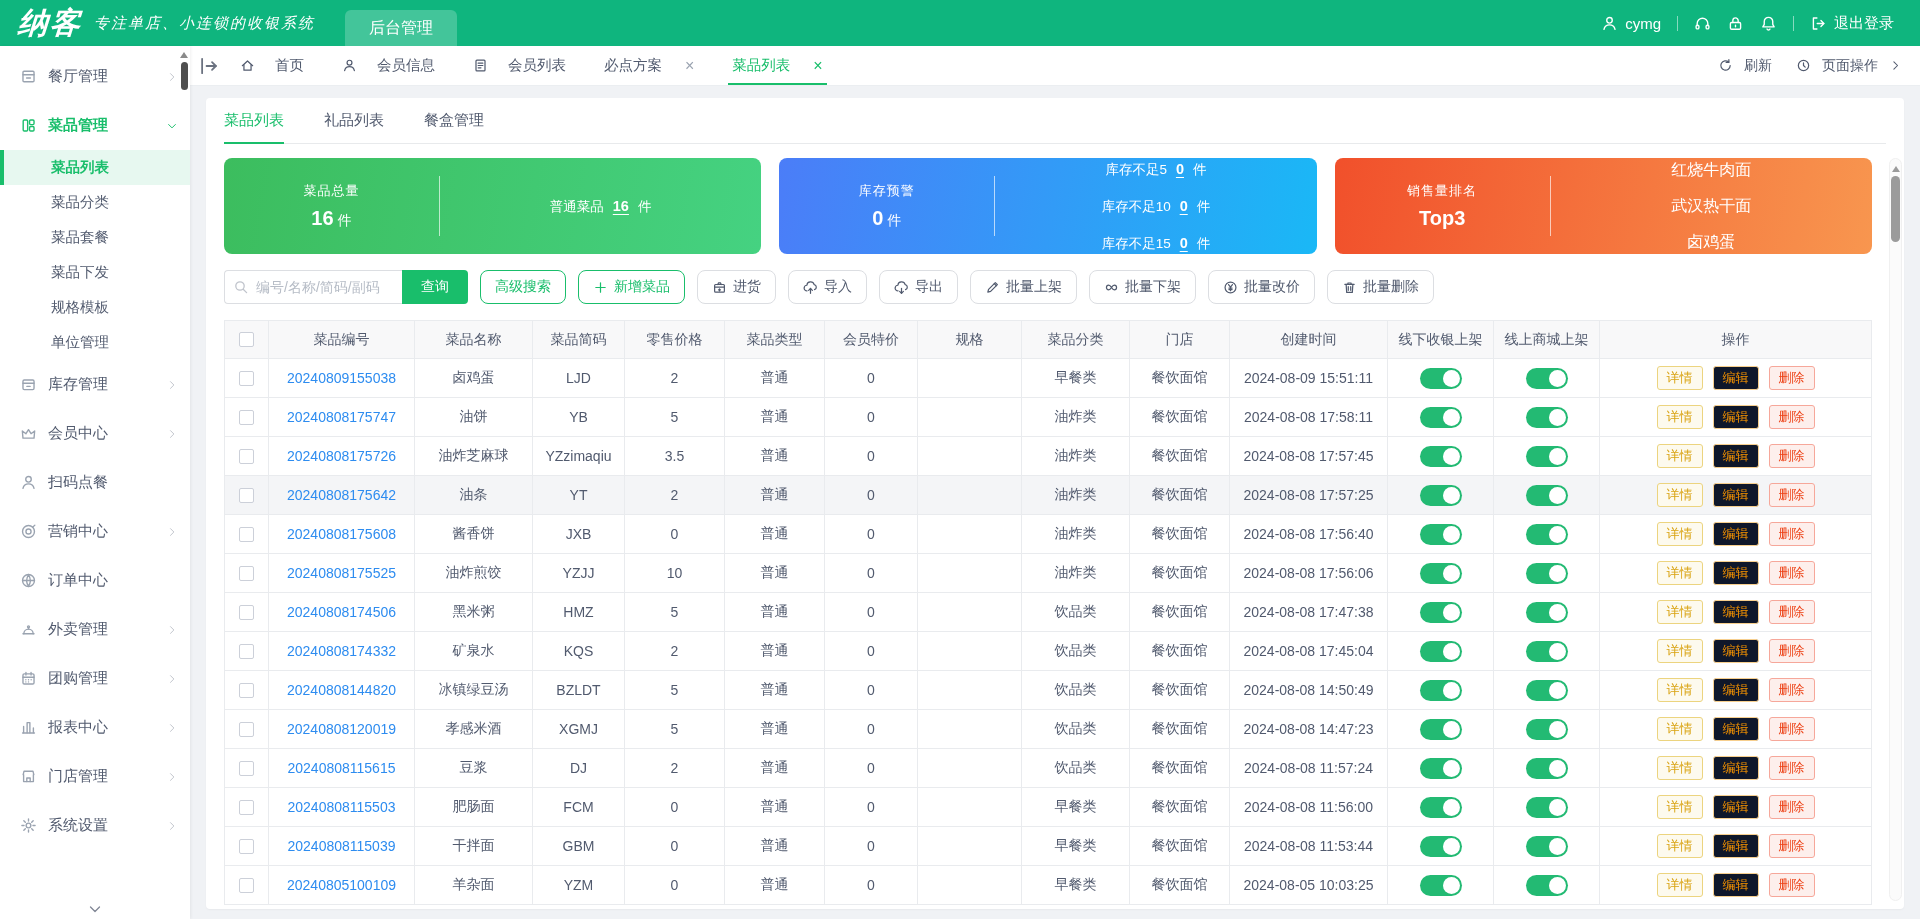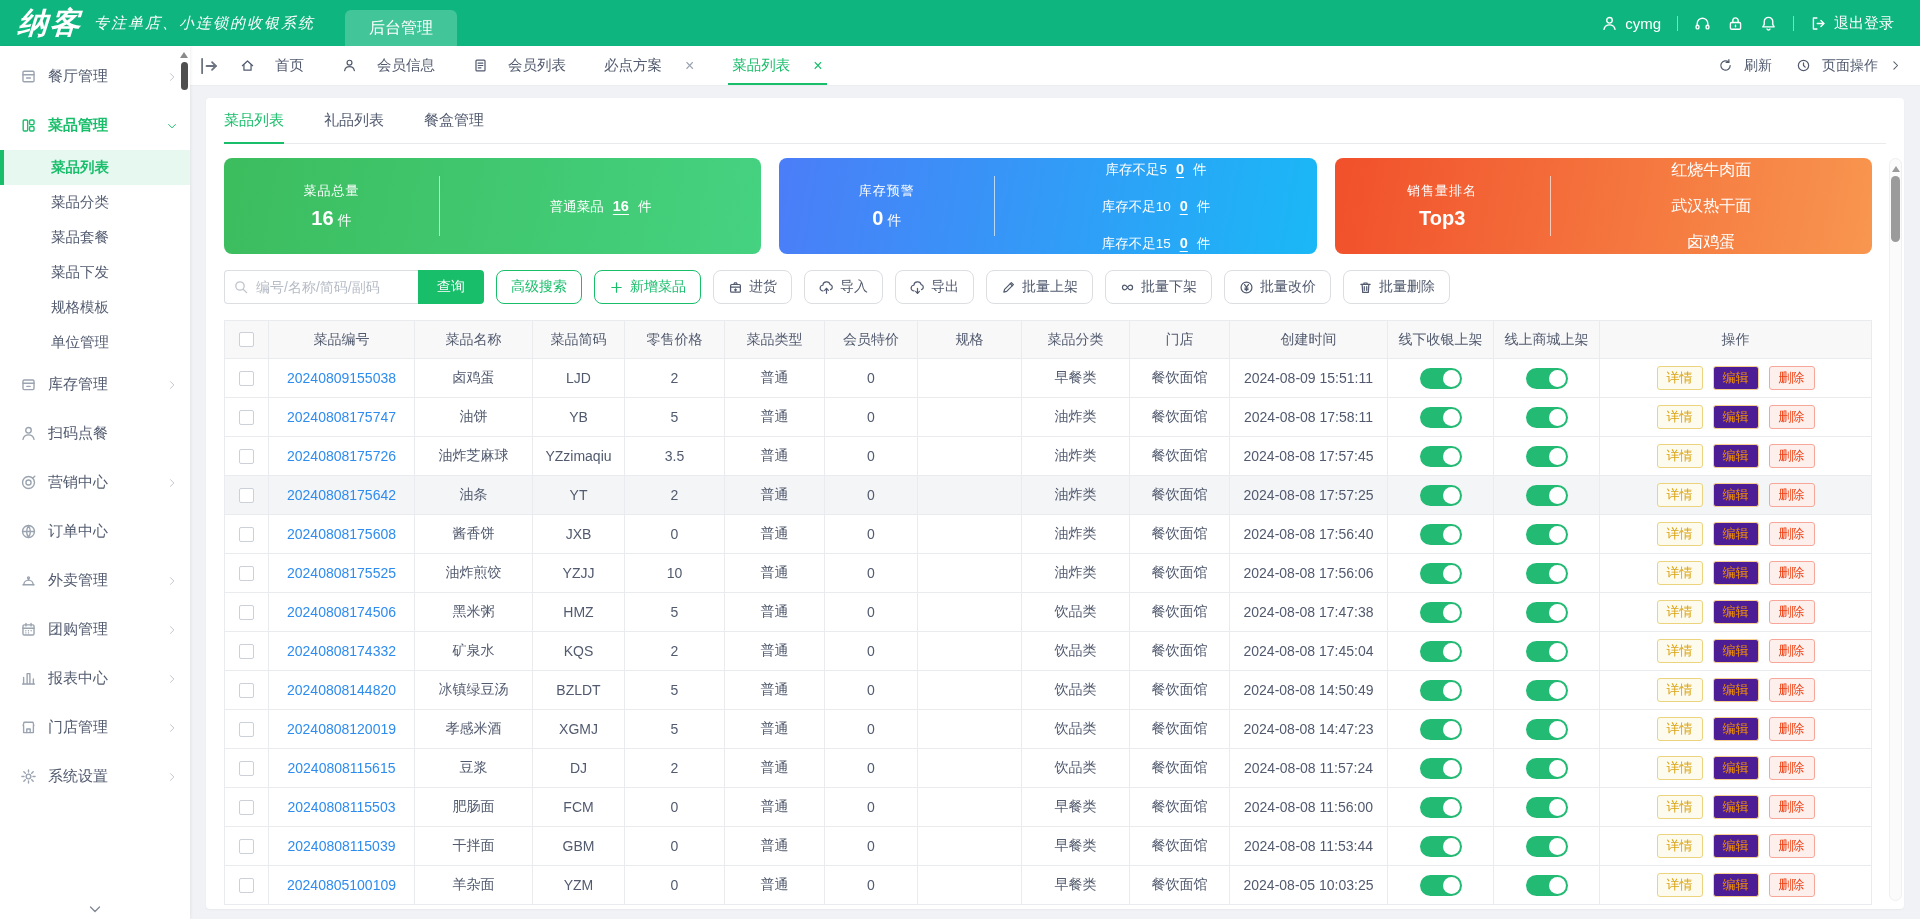--- a/index.html
+++ b/index.html
@@ -75,7 +75,7 @@
   .toolbar { display:flex; gap:12px; margin-top:16px; height:34px; align-items:center; padding-right:14px; }
   .search-group { display:flex; height:34px; position:relative; }
   .search-icon-wrap { position:absolute; left:9px; top:9px; width:16px; height:16px; color:#c0c4cc; }
-  .search-group input { width:194px; height:34px; border:1px solid #dcdee2; border-right:none; border-radius:4px 0 0 4px; padding:0 8px 0 31px; font-size:14px; color:#515a6e; outline:none; font-family:inherit; }
+  .search-group input { width:178px; height:34px; border:1px solid #dcdee2; border-right:none; border-radius:4px 0 0 4px; padding:0 8px 0 31px; font-size:14px; color:#515a6e; outline:none; font-family:inherit; }
   .search-group input::placeholder { color:#b6bcc6; }
   .btn-query { width:66px; height:34px; background:#19be6b; color:#fff; border:none; border-radius:0 4px 4px 0; font-size:14px; cursor:pointer; font-family:inherit; }
   .btn { height:34px; padding:0 14px; border:1px solid #dcdee2; border-radius:8px; background:#fff; display:flex; align-items:center; gap:6px; color:#515a6e; font-size:14px; cursor:pointer; font-family:inherit; }

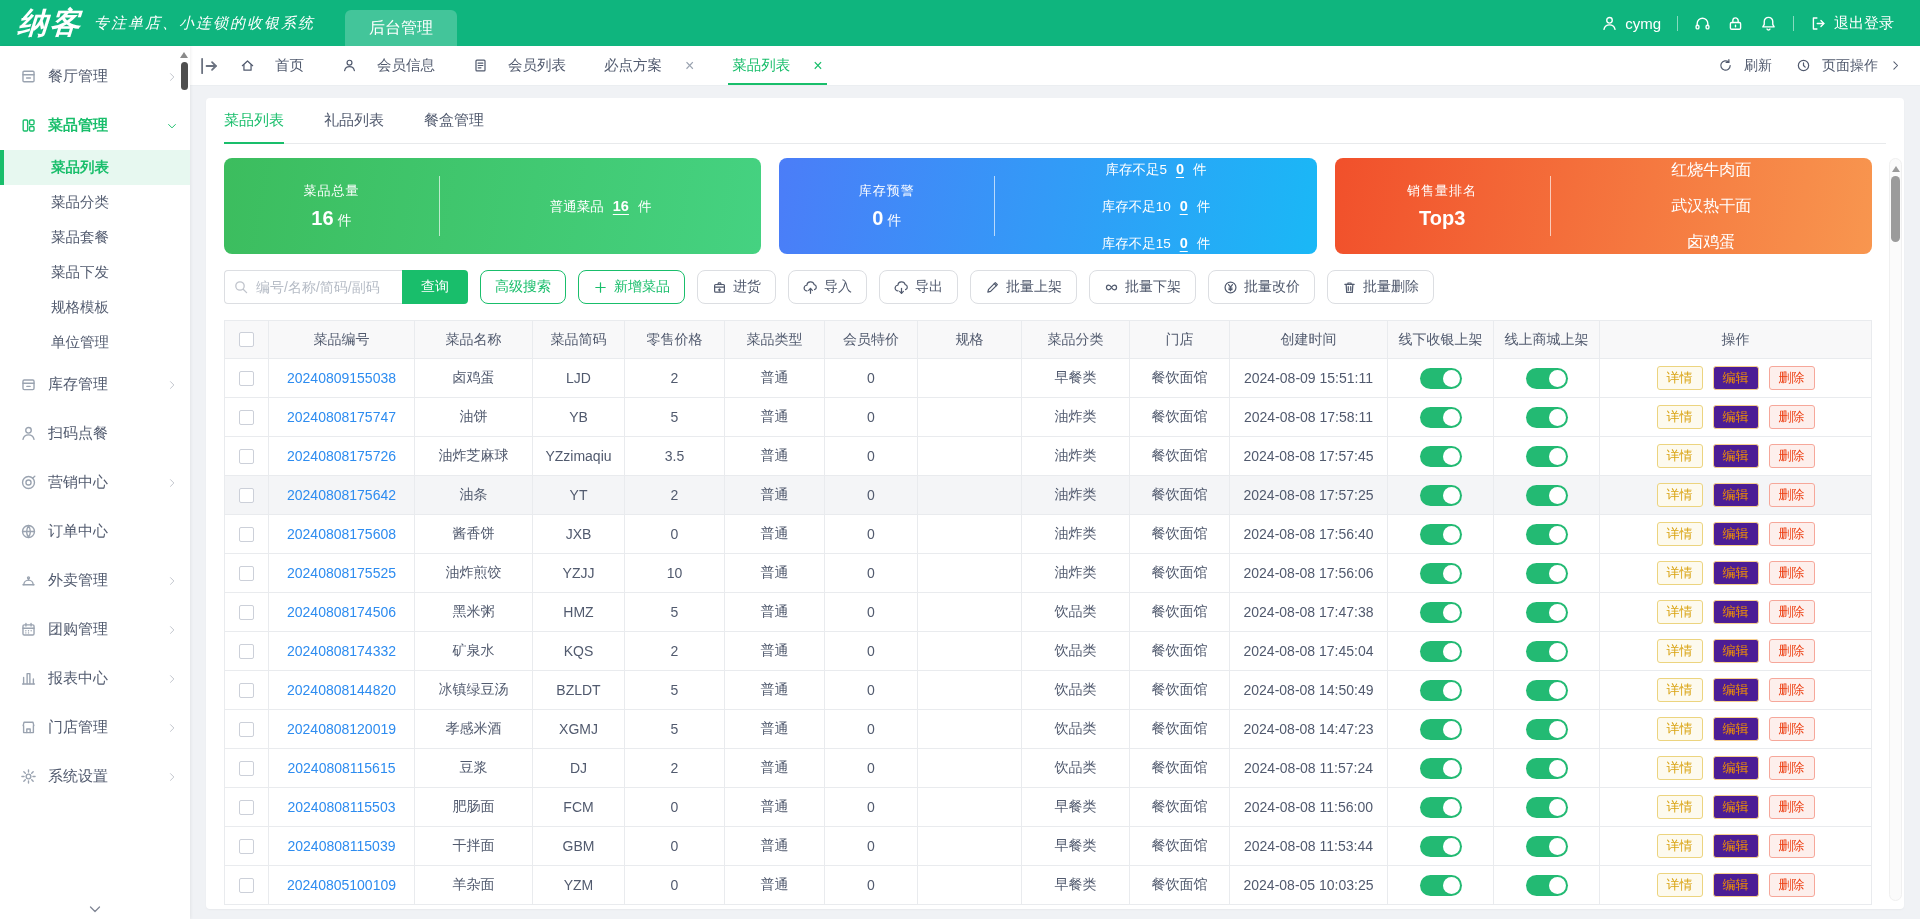--- a/index.html
+++ b/index.html
@@ -95,7 +95,7 @@
   .tg::after { content:''; position:absolute; right:2px; top:2px; width:17px; height:17px; border-radius:50%; background:#fff; }
   .act { display:inline-block; padding:3px 9px; border-radius:3px; font-size:13px; margin:0 5px; cursor:pointer; border:1px solid; line-height:1.3; }
   .act.detail { color:#d9a312; border-color:#ecd47f; background:#fdfaee; }
-  .act.edit   { color:#f29100; border-color:#f7cf8e; background:#4c1d95; }
+  .act.edit   { color:#f29100; border-color:#f7cf8e; background:#0f172a; }
   .act.delete { color:#ed4014; border-color:#f6a79a; background:#fdefec; }
 
   

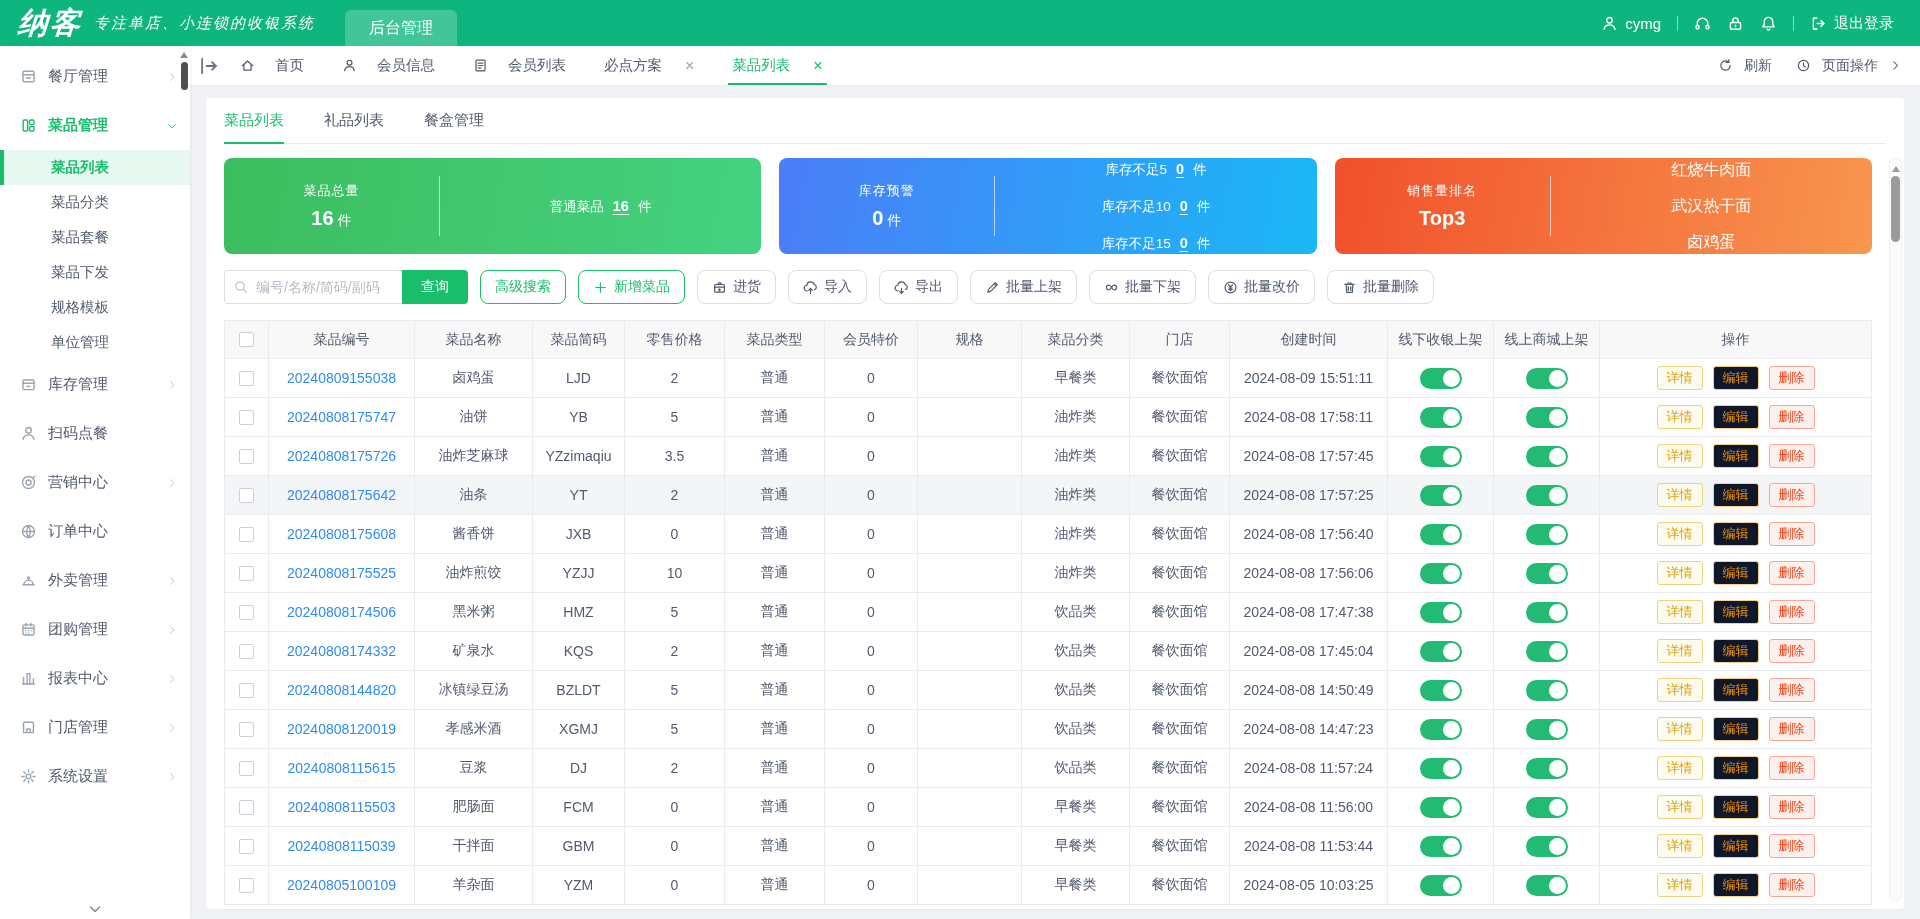--- a/index.html
+++ b/index.html
@@ -206,6 +206,19 @@
               </svg>
             </span>
             <span class="sb-label">库存管理</span>
+            <span class="sb-chev icon ">
+              <svg viewBox="0 0 16 16" fill="none" stroke="currentColor" stroke-width="1.3" stroke-linecap="round" stroke-linejoin="round">
+                <path d="M6 3.5 10.5 8 6 12.5"></path>
+              </svg>
+            </span>
+          </div>
+          <div class="sb-item">
+            <span class="sb-icon icon">
+              <svg viewBox="0 0 16 16" fill="none" stroke="currentColor" stroke-width="1.3" stroke-linecap="round" stroke-linejoin="round">
+                <path d="M2.8 12.4h10.4M2.8 12.4 2.2 5.6l3.4 2.6L8 4.4l2.4 3.8 3.4-2.6-.6 6.8z"></path>
+              </svg>
+            </span>
+            <span class="sb-label">会员中心</span>
             <span class="sb-chev icon ">
               <svg viewBox="0 0 16 16" fill="none" stroke="currentColor" stroke-width="1.3" stroke-linecap="round" stroke-linejoin="round">
                 <path d="M6 3.5 10.5 8 6 12.5"></path>

